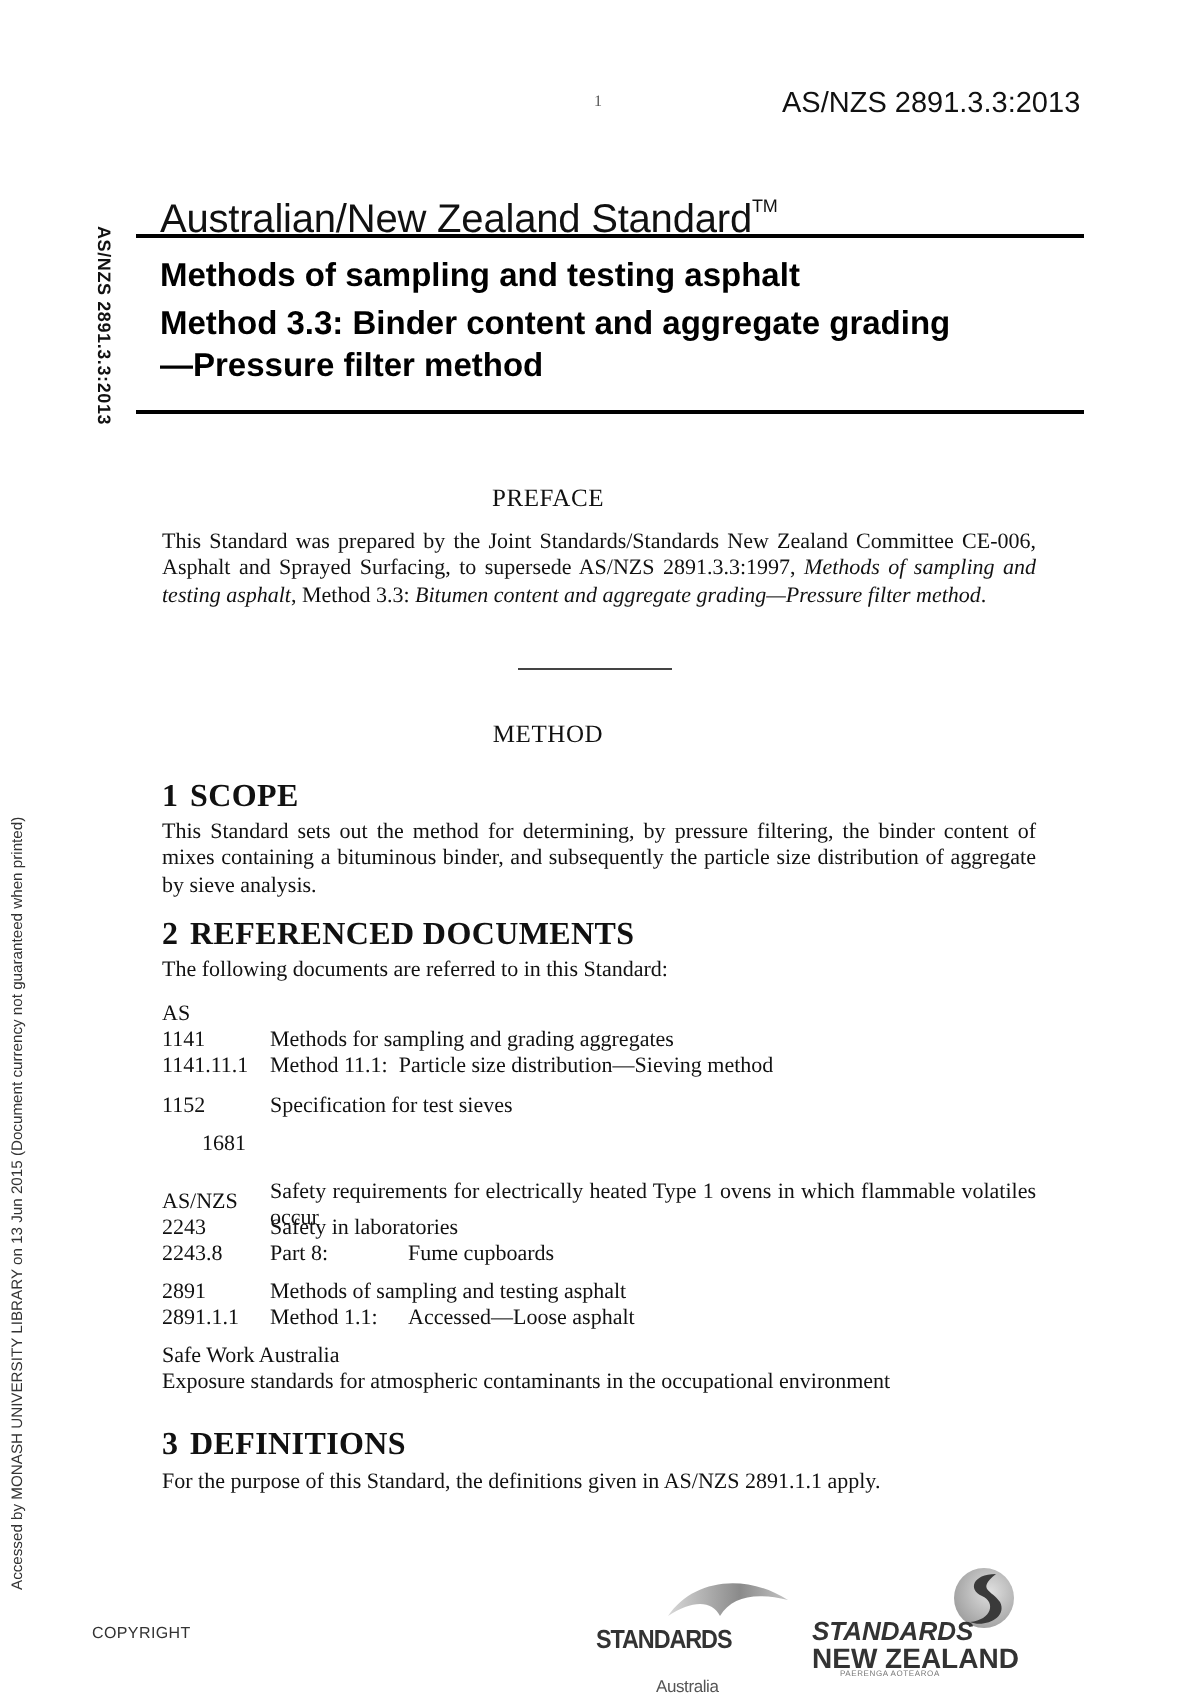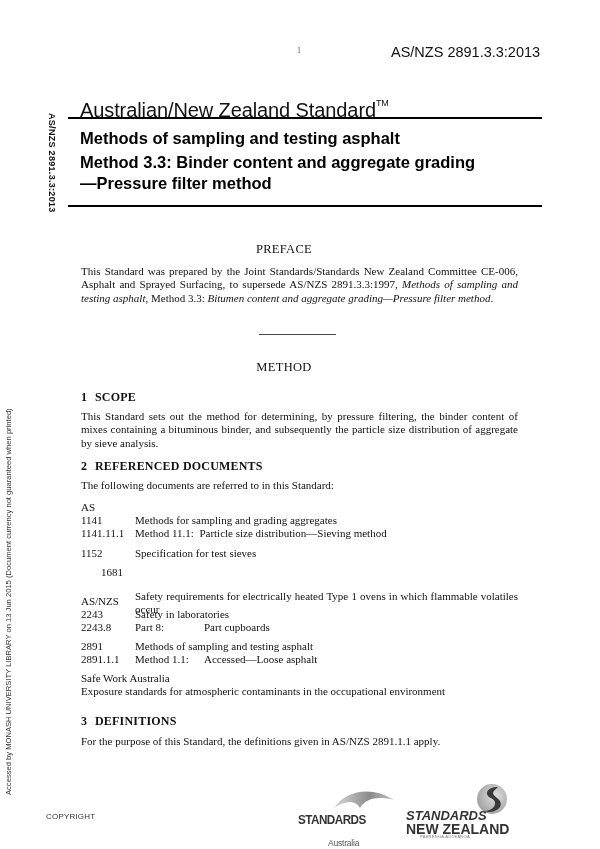--- a/index.html
+++ b/index.html
@@ -25,7 +25,7 @@
 
     .access-note { position: absolute; left: 4px; top: 300px; height: 495px; writing-mode: vertical-rl; transform: rotate(180deg); font-size: 7.6px; color: #333; white-space: nowrap; text-align: left; }
 
-    .center-heading { position: absolute; left: 10px; width: 548px; text-align: center; font-size: 12.5px; letter-spacing: 0.3px; }
+    .center-heading { position: absolute; left: 0; width: 548px; text-align: center; font-size: 12.5px; letter-spacing: 0.3px; }
     .preface-heading { top: 242px; }
     .method-heading { top: 360px; }
 

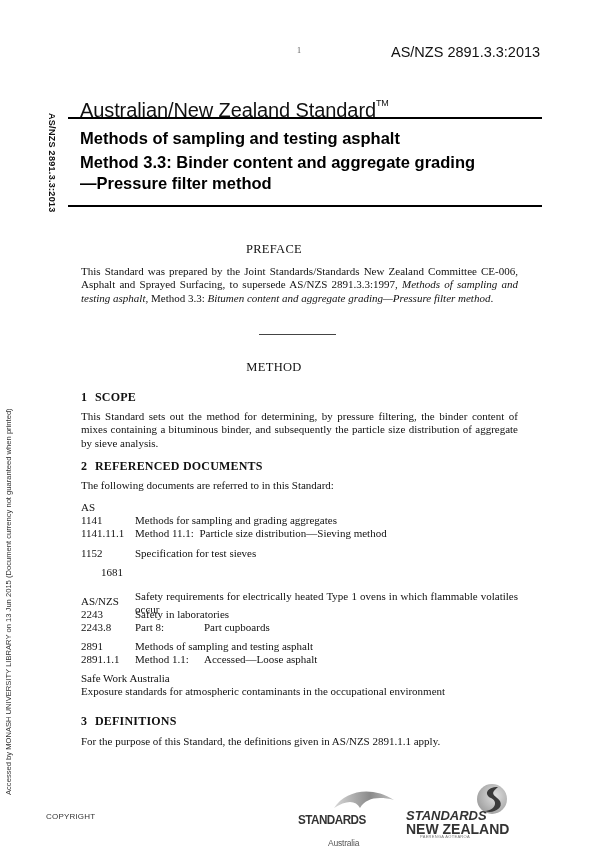--- a/index.html
+++ b/index.html
@@ -37,7 +37,7 @@
 
     .divider { position: absolute; left: 259px; top: 334px; width: 77px; height: 1px; background: #444; }
 
-    .sec-head { position: absolute; left: 81px; font-size: 12px; font-weight: bold; letter-spacing: 0.2px; }
+    .sec-head { position: absolute; left: 81px; font-size: 16px; font-weight: bold; letter-spacing: 0.2px; }
     .sec-head .num { display: inline-block; width: 14px; }
     .scope-head { top: 390px; }
     .refs-head { top: 459px; }

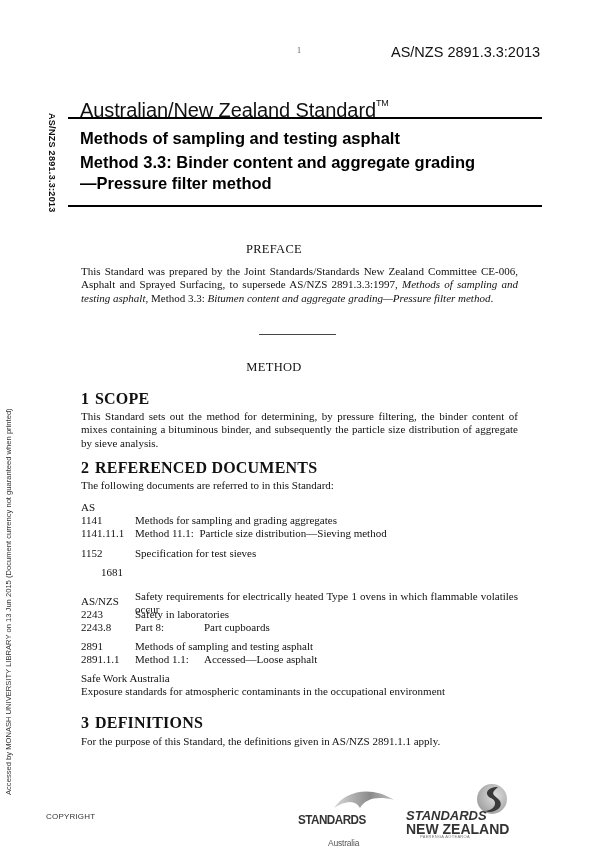--- a/index.html
+++ b/index.html
@@ -122,7 +122,7 @@
   <span class="code">2243</span><span class="desc">Safety in laboratories</span>
 </div>
 <div class="ref-line serif" style="top:621px;">
-  <span class="code">2243.8</span><span class="sub">Part 8:</span><span class="desc">Part cupboards</span>
+  <span class="code">2243.8</span><span class="sub">Part 8:</span><span class="desc">Fume cupboards</span>
 </div>
 <div class="ref-line serif" style="top:640px;">
   <span class="code">2891</span><span class="desc">Methods of sampling and testing asphalt</span>

